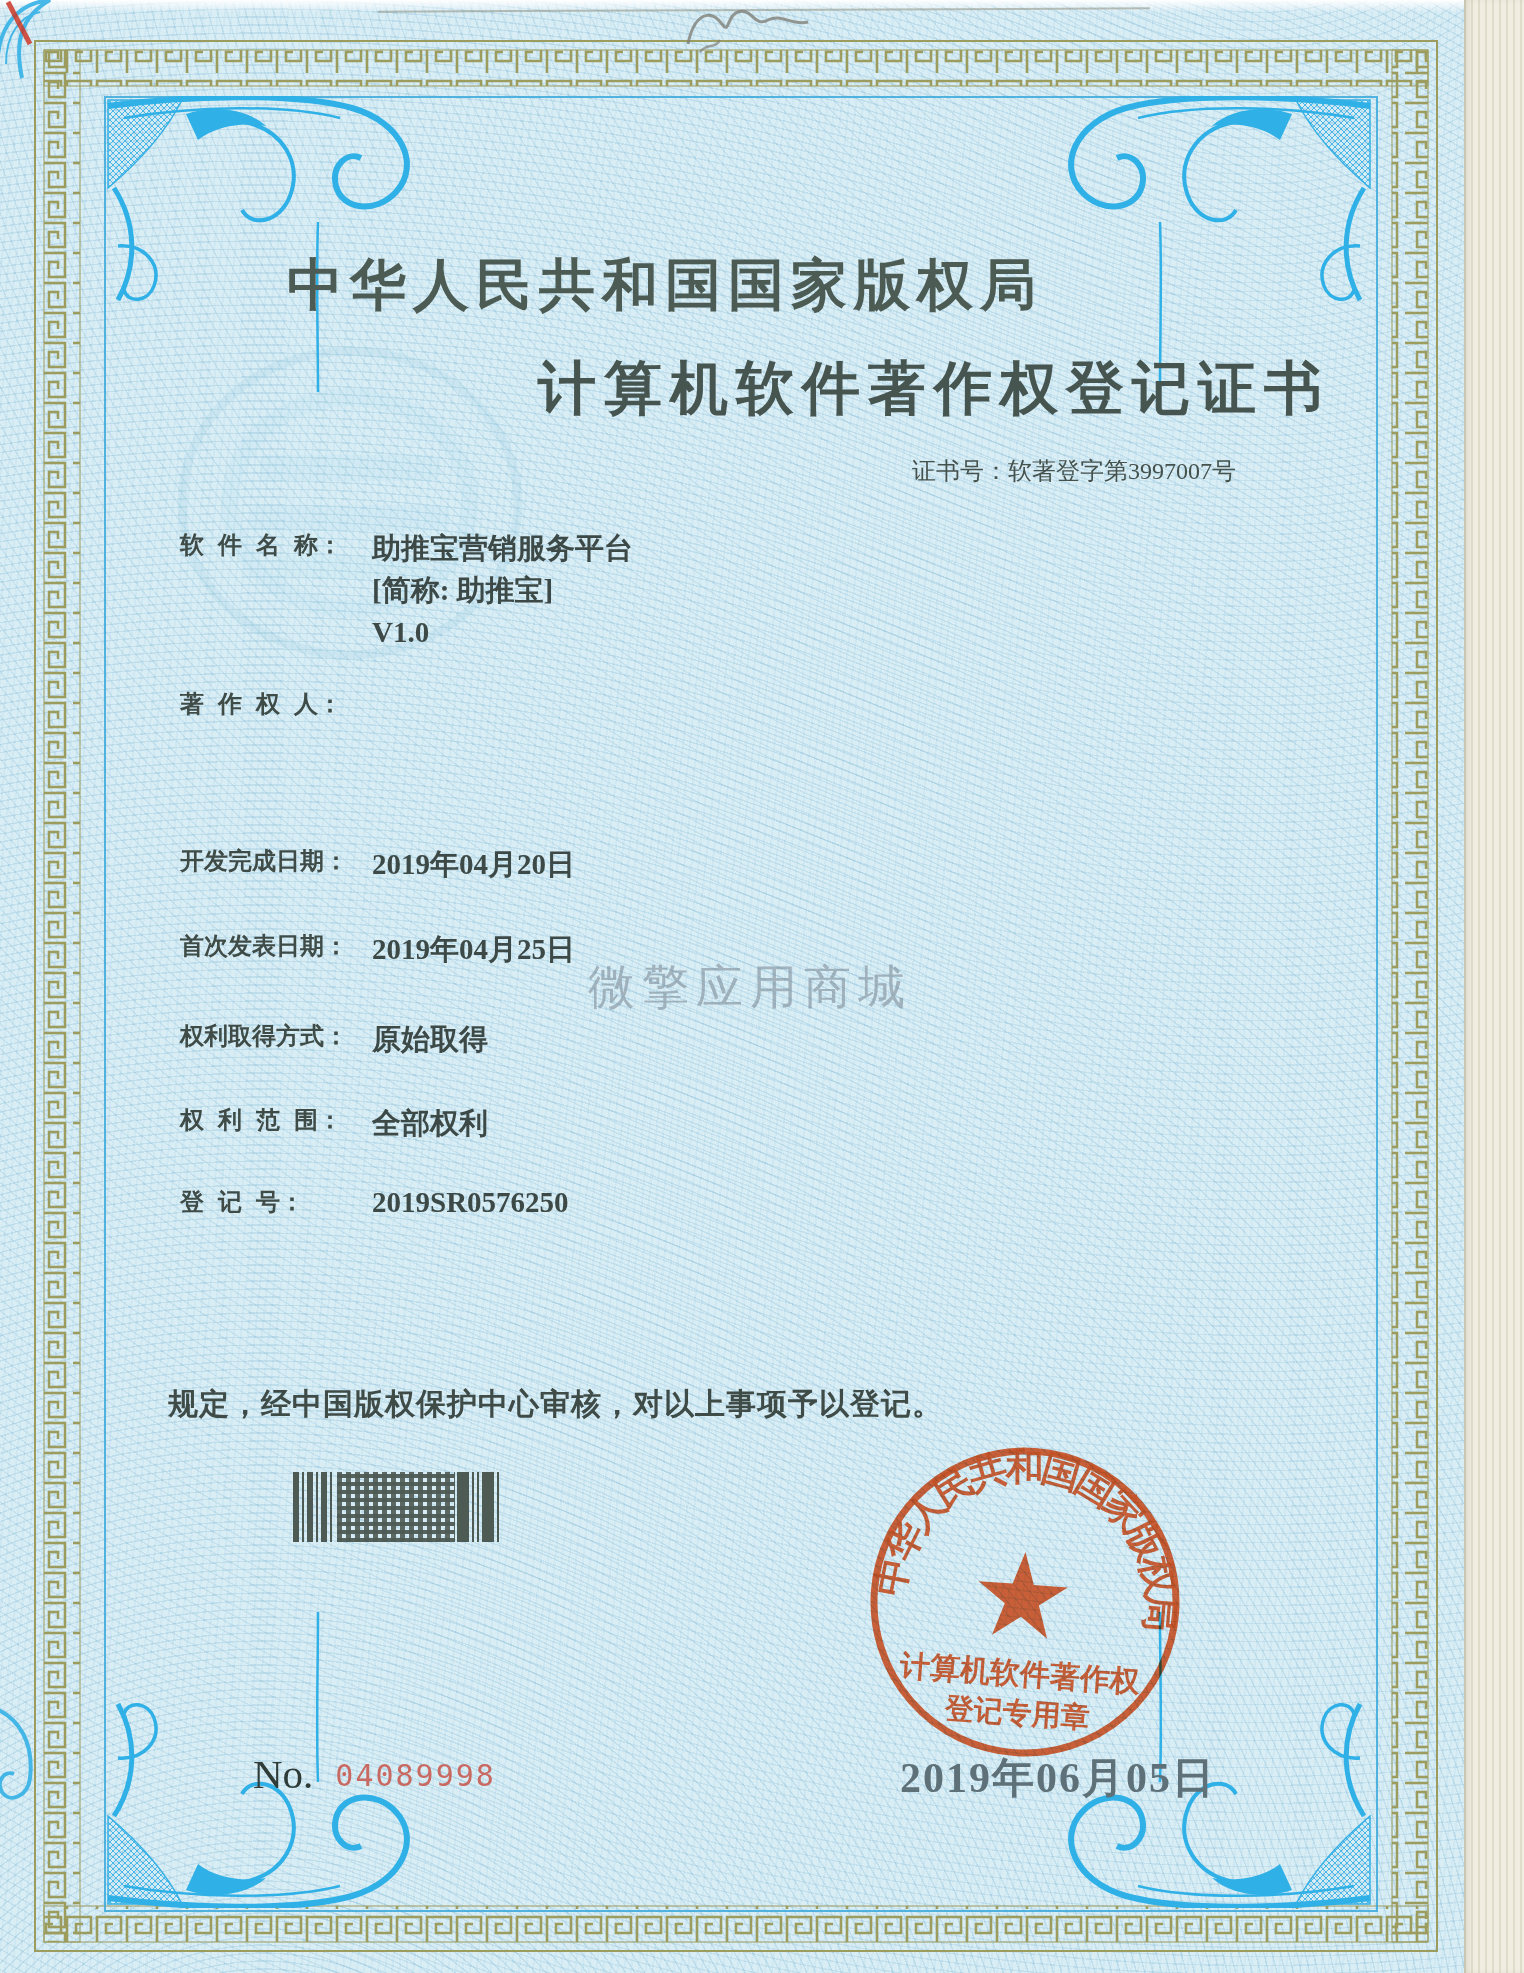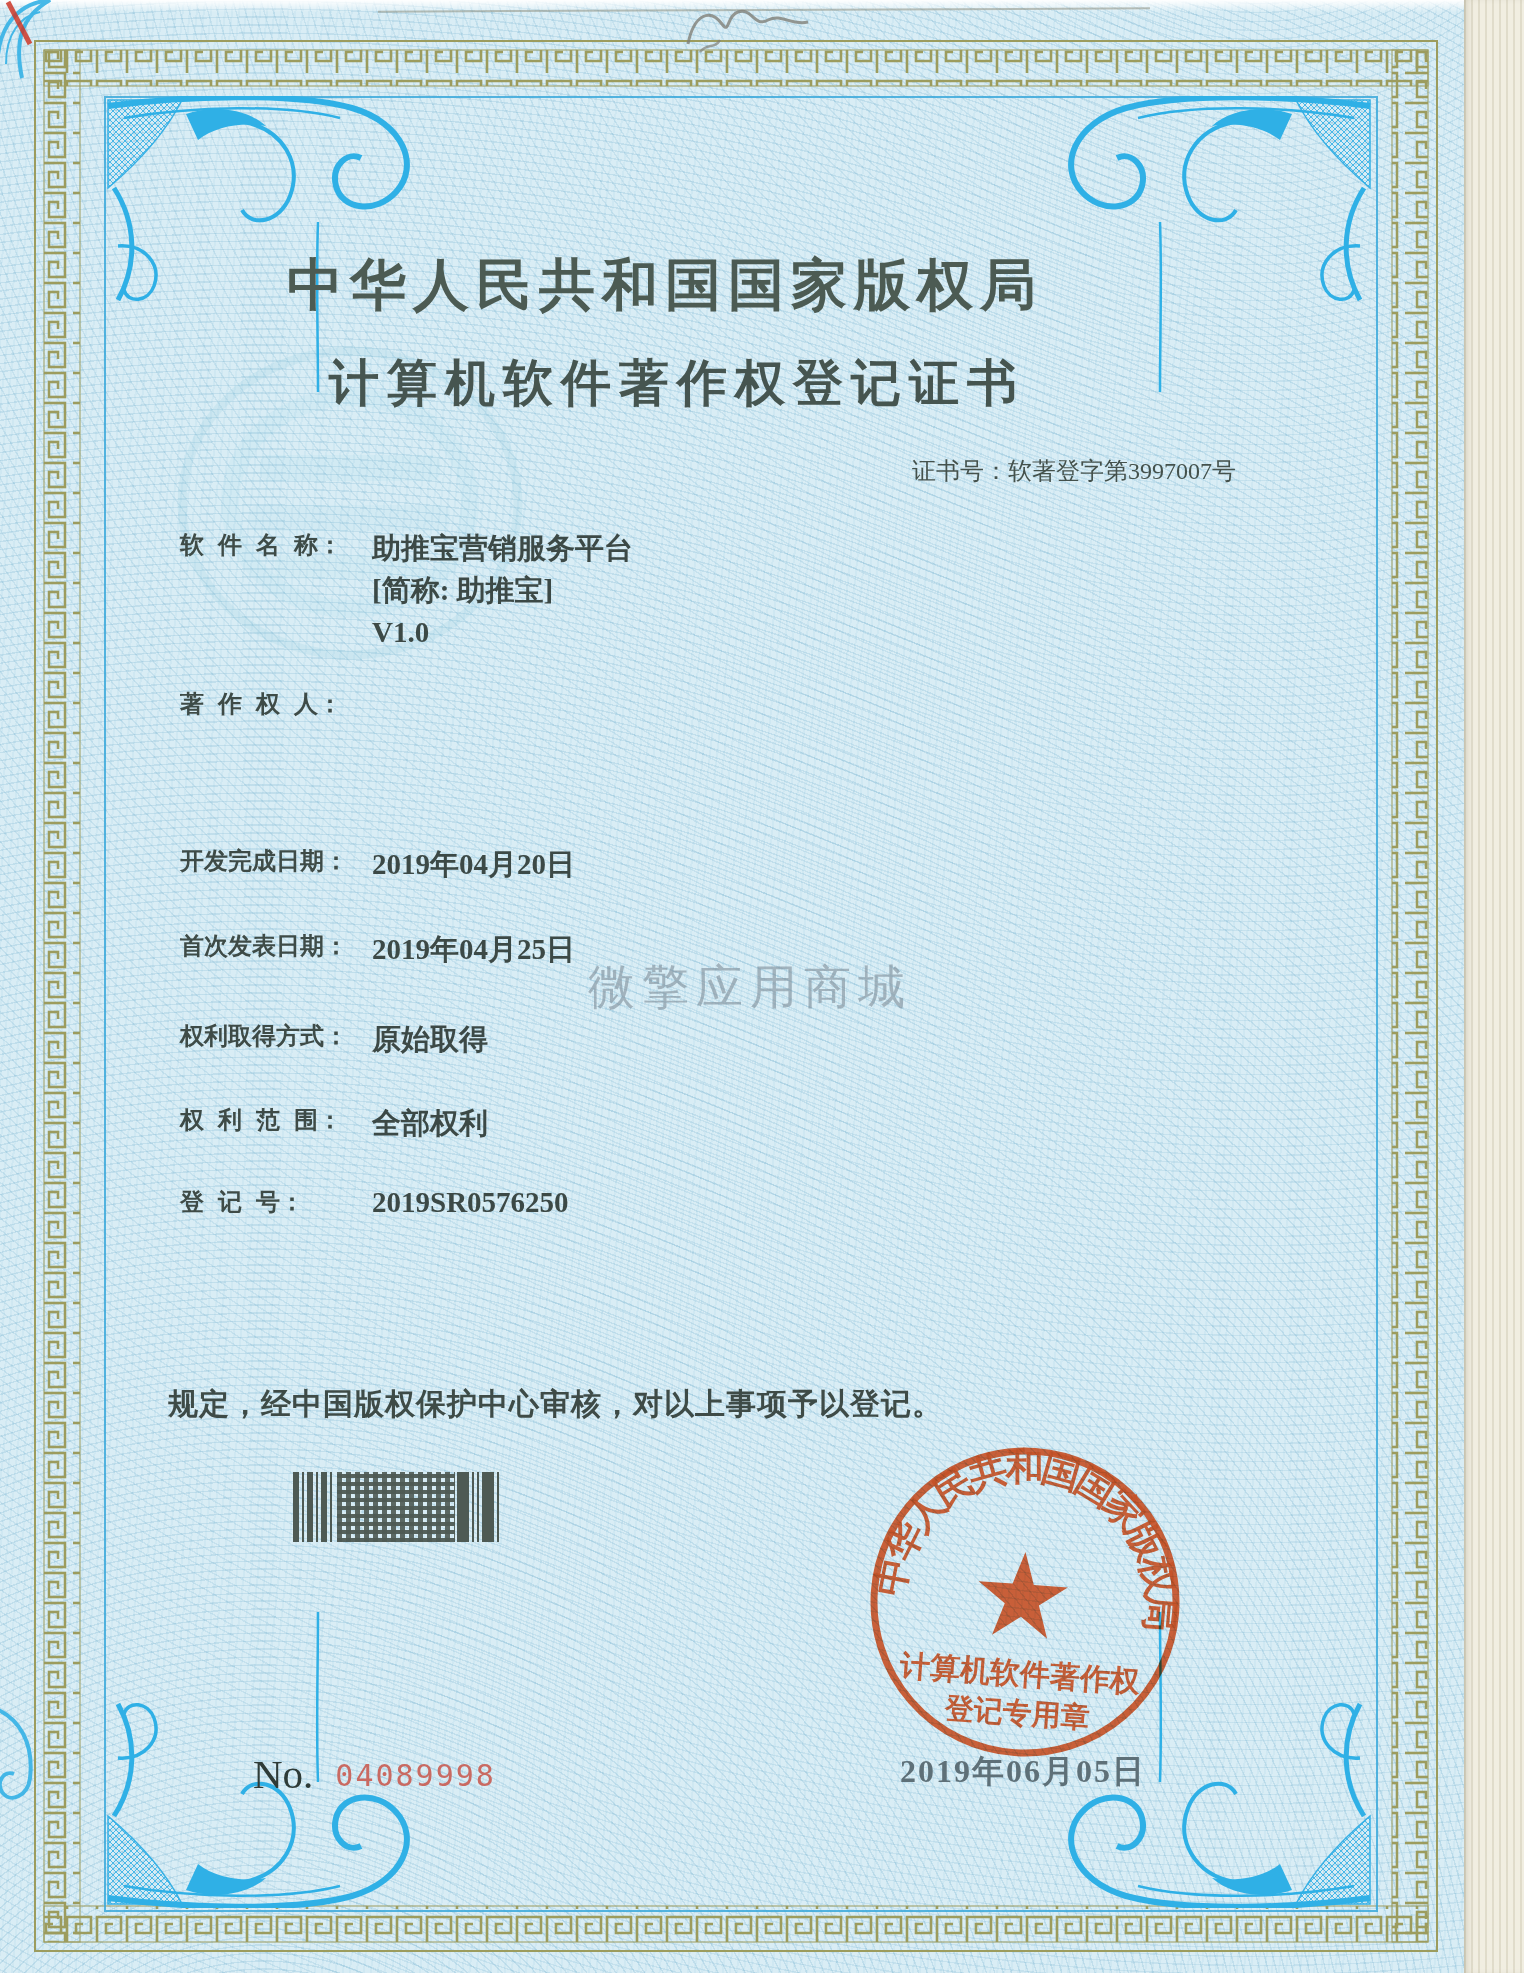--- a/index.html
+++ b/index.html
@@ -27,7 +27,7 @@
   
   .t{position:absolute;white-space:nowrap;z-index:3;}
   #authority{left:0;top:248px;width:1330px;text-align:center;font-size:56px;font-weight:bold;letter-spacing:7px;color:#4c5b53;}
-  #cert-title{left:0;top:350px;width:1330px;text-align:center;font-size:50px;font-weight:bold;letter-spacing:8px;color:#465550;padding-left:12px;}
+  #cert-title{left:0;top:350px;width:1330px;text-align:right;font-size:58px;font-weight:bold;letter-spacing:8px;color:#465550;}
   #certno{left:912px;top:455px;font-size:24px;color:#44514c;}
   #certno .v{}
   .flabel{left:180px;font-size:24px;color:#3e4b47;word-spacing:8px;font-weight:bold;}

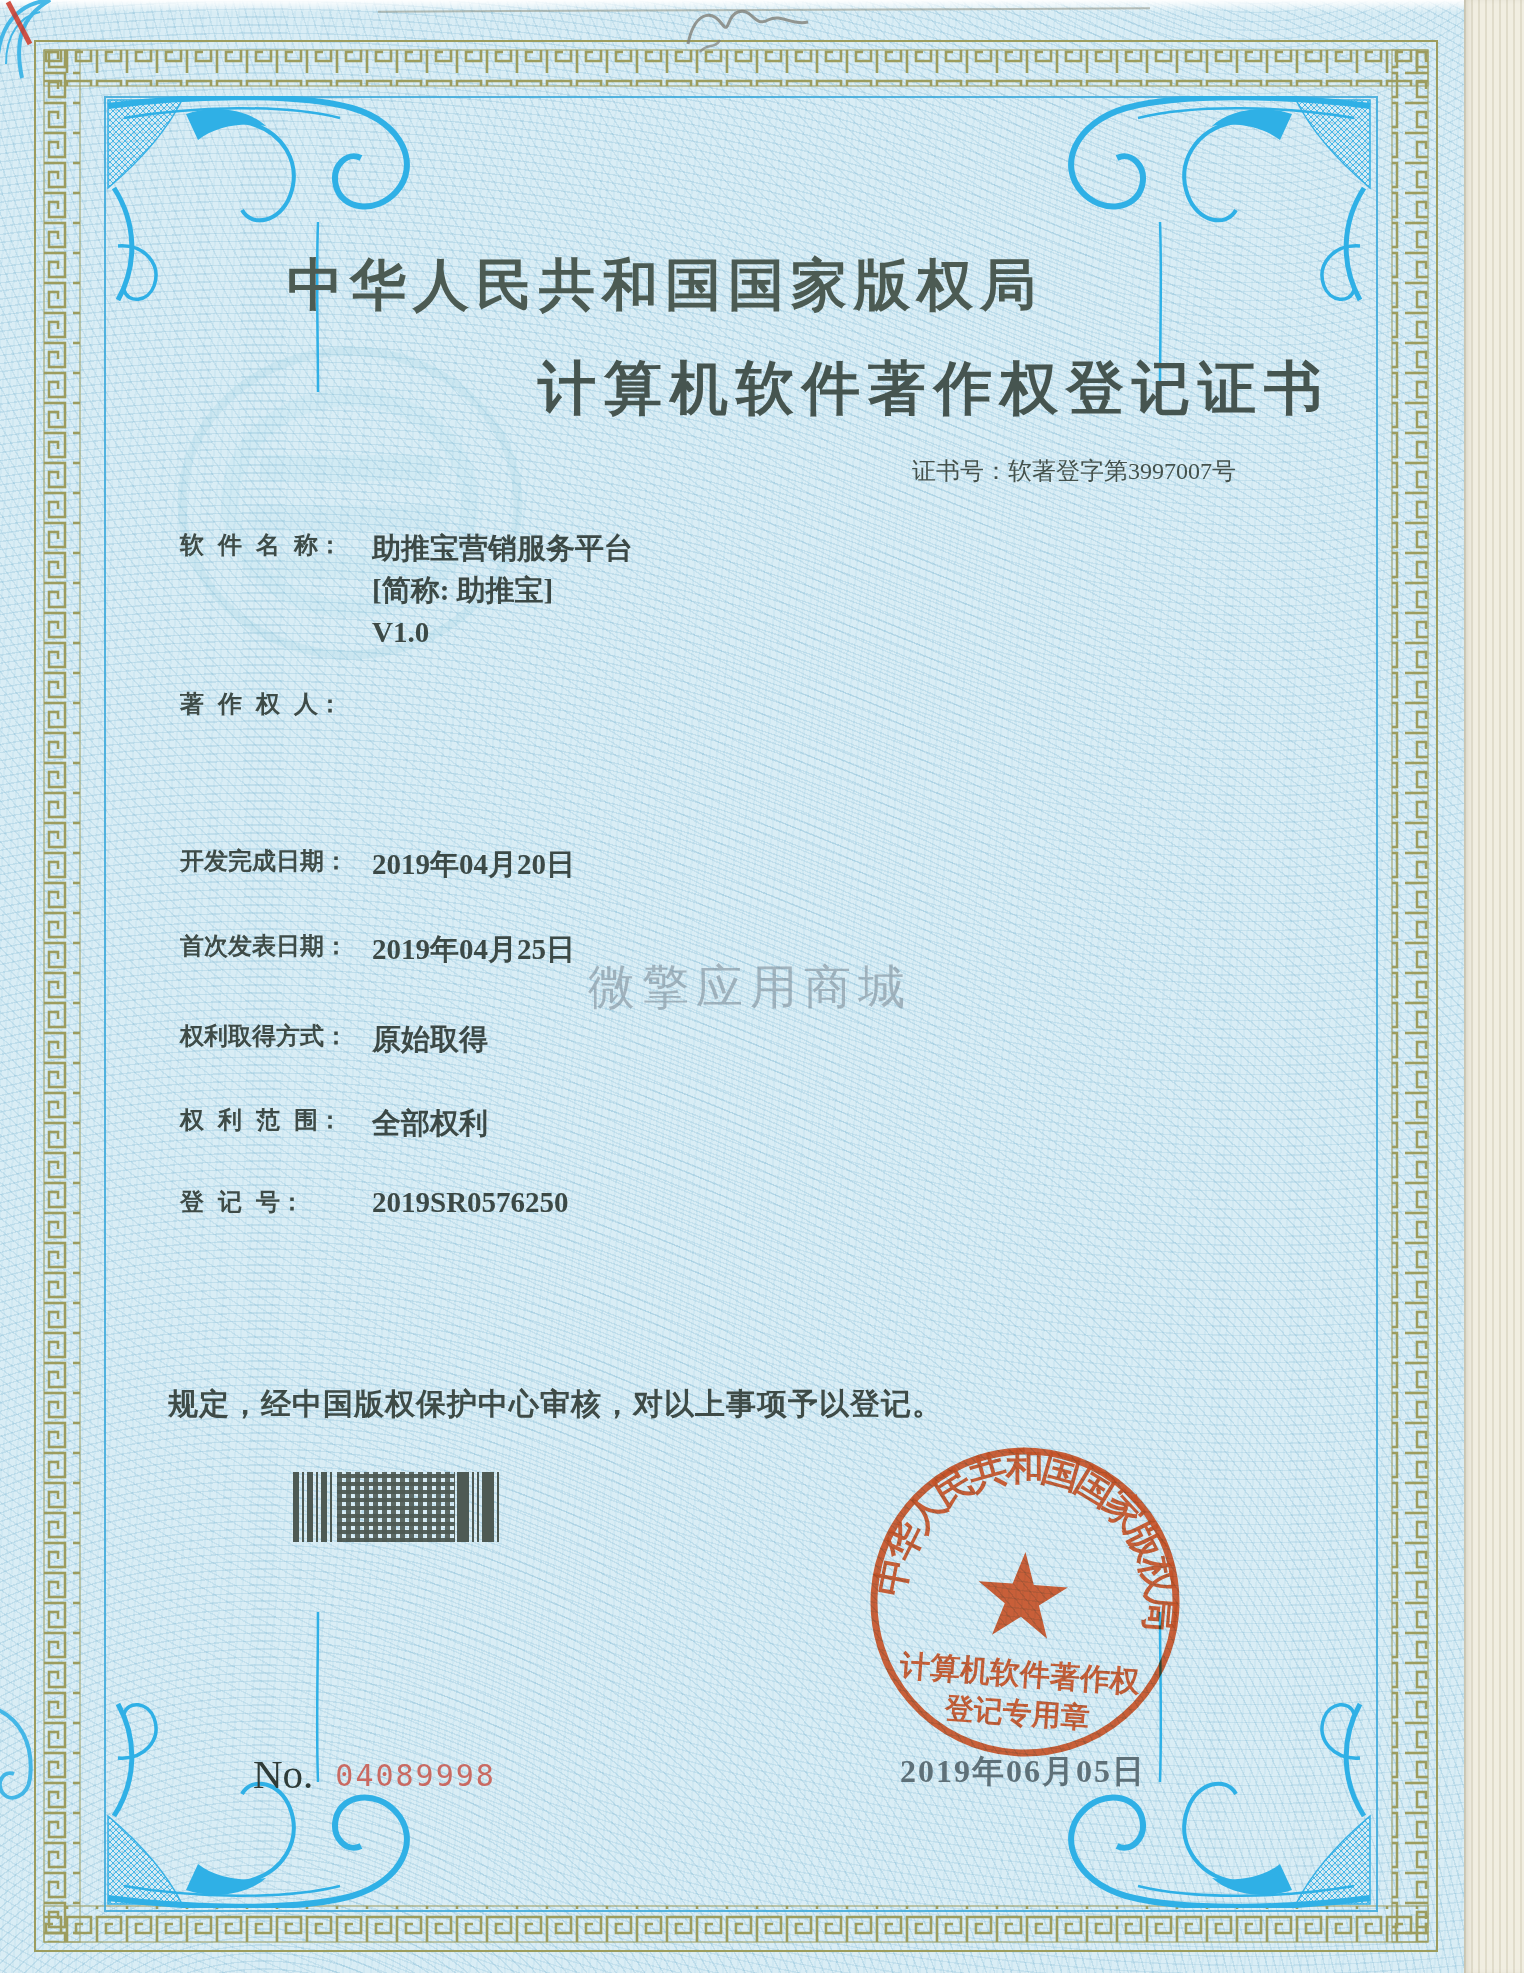--- a/index.html
+++ b/index.html
@@ -47,7 +47,7 @@
   #bc-right{left:164px;width:44px;background:repeating-linear-gradient(90deg,#4e5a54 0 12px,rgba(0,0,0,0) 12px 15px,#4e5a54 15px 17px,rgba(0,0,0,0) 17px 20px,#4e5a54 20px 22px,rgba(0,0,0,0) 22px 25px);}
   
   #seal{position:absolute;left:855px;top:1432px;width:340px;height:340px;z-index:5;mix-blend-mode:multiply;opacity:.95;transform:rotate(4deg);}
-  #seal-date{left:900px;top:1750px;font-size:32px;letter-spacing:2px;color:#5e7078;z-index:6;font-weight:bold;}
+  #seal-date{left:900px;top:1750px;font-size:42px;letter-spacing:2px;color:#5e7078;z-index:6;font-weight:bold;}
   #serial{left:253px;top:1750px;font-size:41px;color:#2e3b37;z-index:3;}
   #serial .num{font-family:"DejaVu Sans Mono","Liberation Mono",monospace;font-size:30px;color:#c96a62;letter-spacing:2px;margin-left:22px;vertical-align:2px;}
   #emboss{position:absolute;left:165px;top:335px;z-index:1;opacity:.6;}

